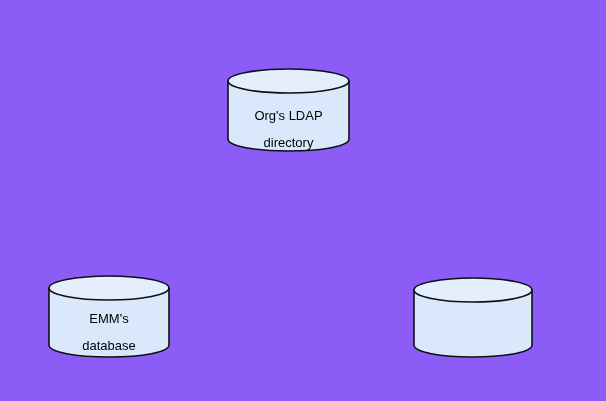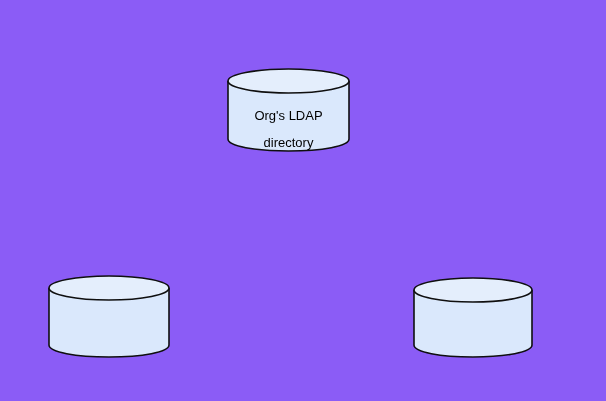--- a/index.html
+++ b/index.html
@@ -95,6 +95,8 @@
       <path d="M 1 13 L 1 70 C 1 77.2 28 82 61 82 C 94 82 121 77.2 121 70 L 121 13" fill="#dae8fc" stroke="#0f0f0f" stroke-width="1.6" stroke-linejoin="round"></path>
       <ellipse cx="61" cy="13" rx="60" ry="12" fill="#e4eefc" stroke="#0f0f0f" stroke-width="1.6"></ellipse>
     </svg>
+    <div class="cyl-label">EMM's
+database</div>
   </div>
 
   <div class="cylinder" id="node-google">

